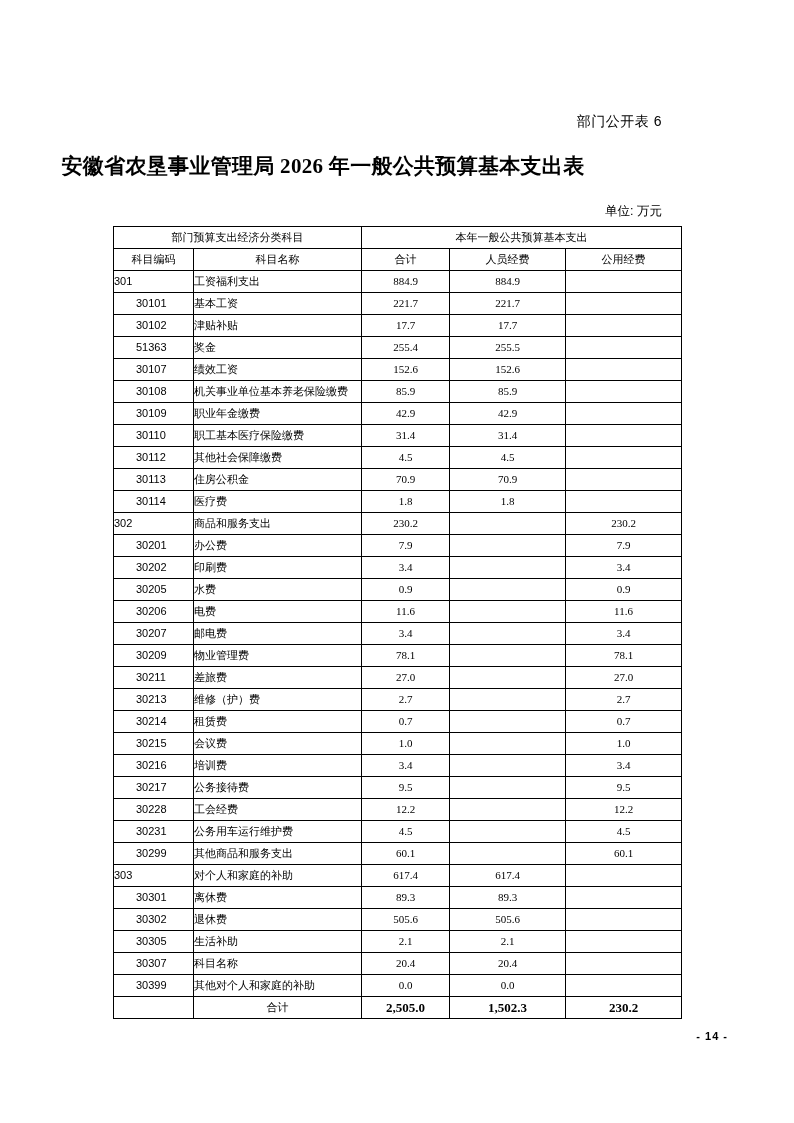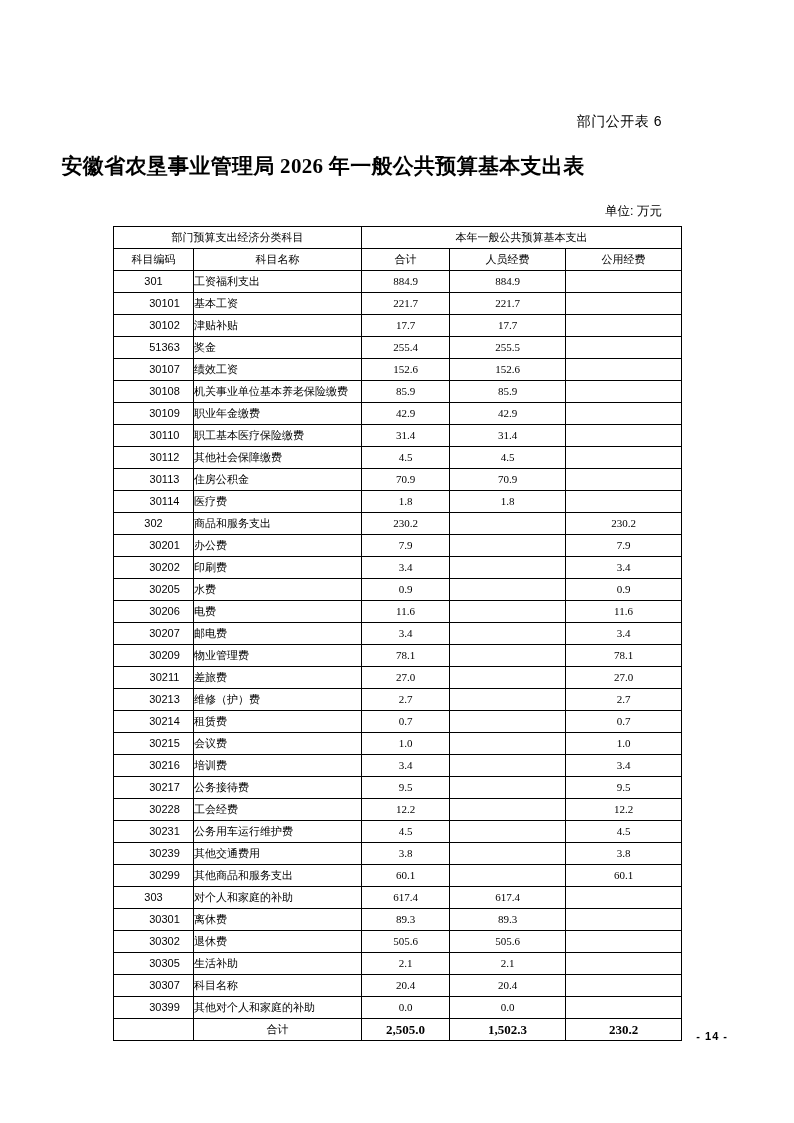--- a/index.html
+++ b/index.html
@@ -82,7 +82,7 @@
     margin-top: 11px;
   }
   td.code {
-    text-align: center;
+    text-align: left;
     padding-left: 8px;
     font-size: 10.5px;
     white-space: nowrap;

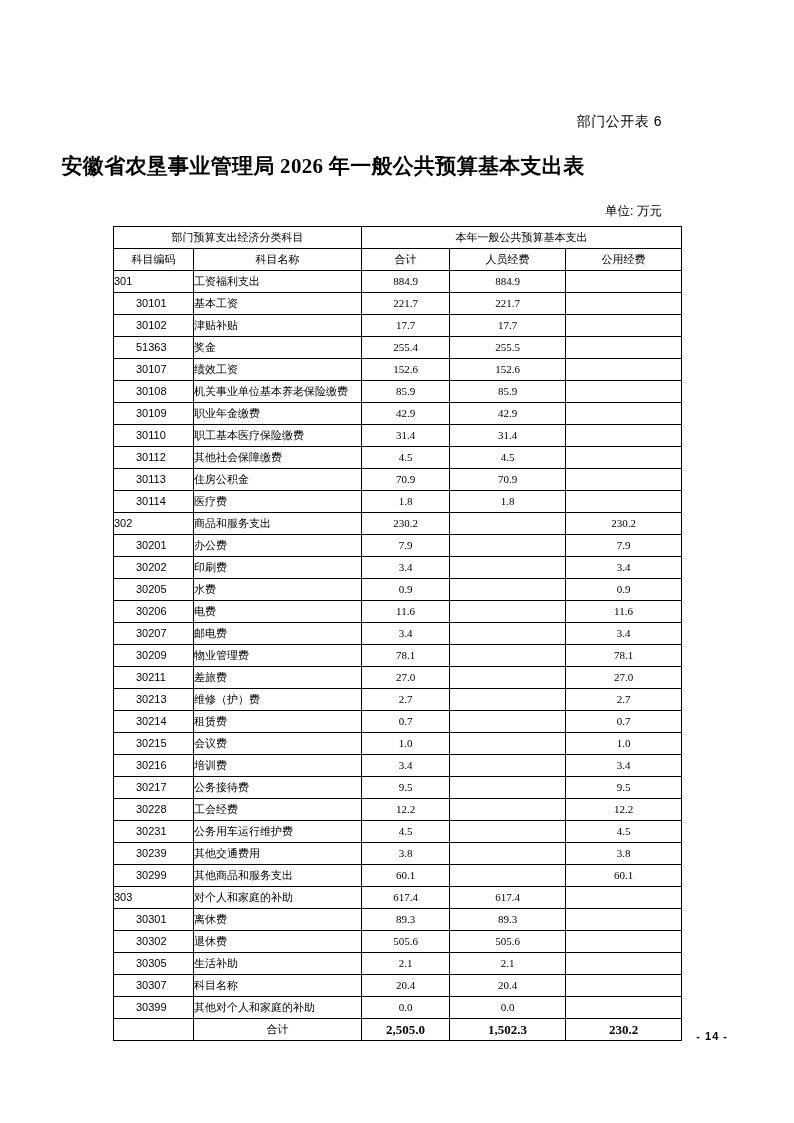--- a/index.html
+++ b/index.html
@@ -341,13 +341,6 @@
           <td class="num">4.5</td>
         </tr>
         <tr>
-          <td class="code indent">30239</td>
-          <td class="name">其他交通费用</td>
-          <td class="num">3.8</td>
-          <td class="num"></td>
-          <td class="num">3.8</td>
-        </tr>
-        <tr>
           <td class="code indent">30299</td>
           <td class="name">其他商品和服务支出</td>
           <td class="num">60.1</td>

